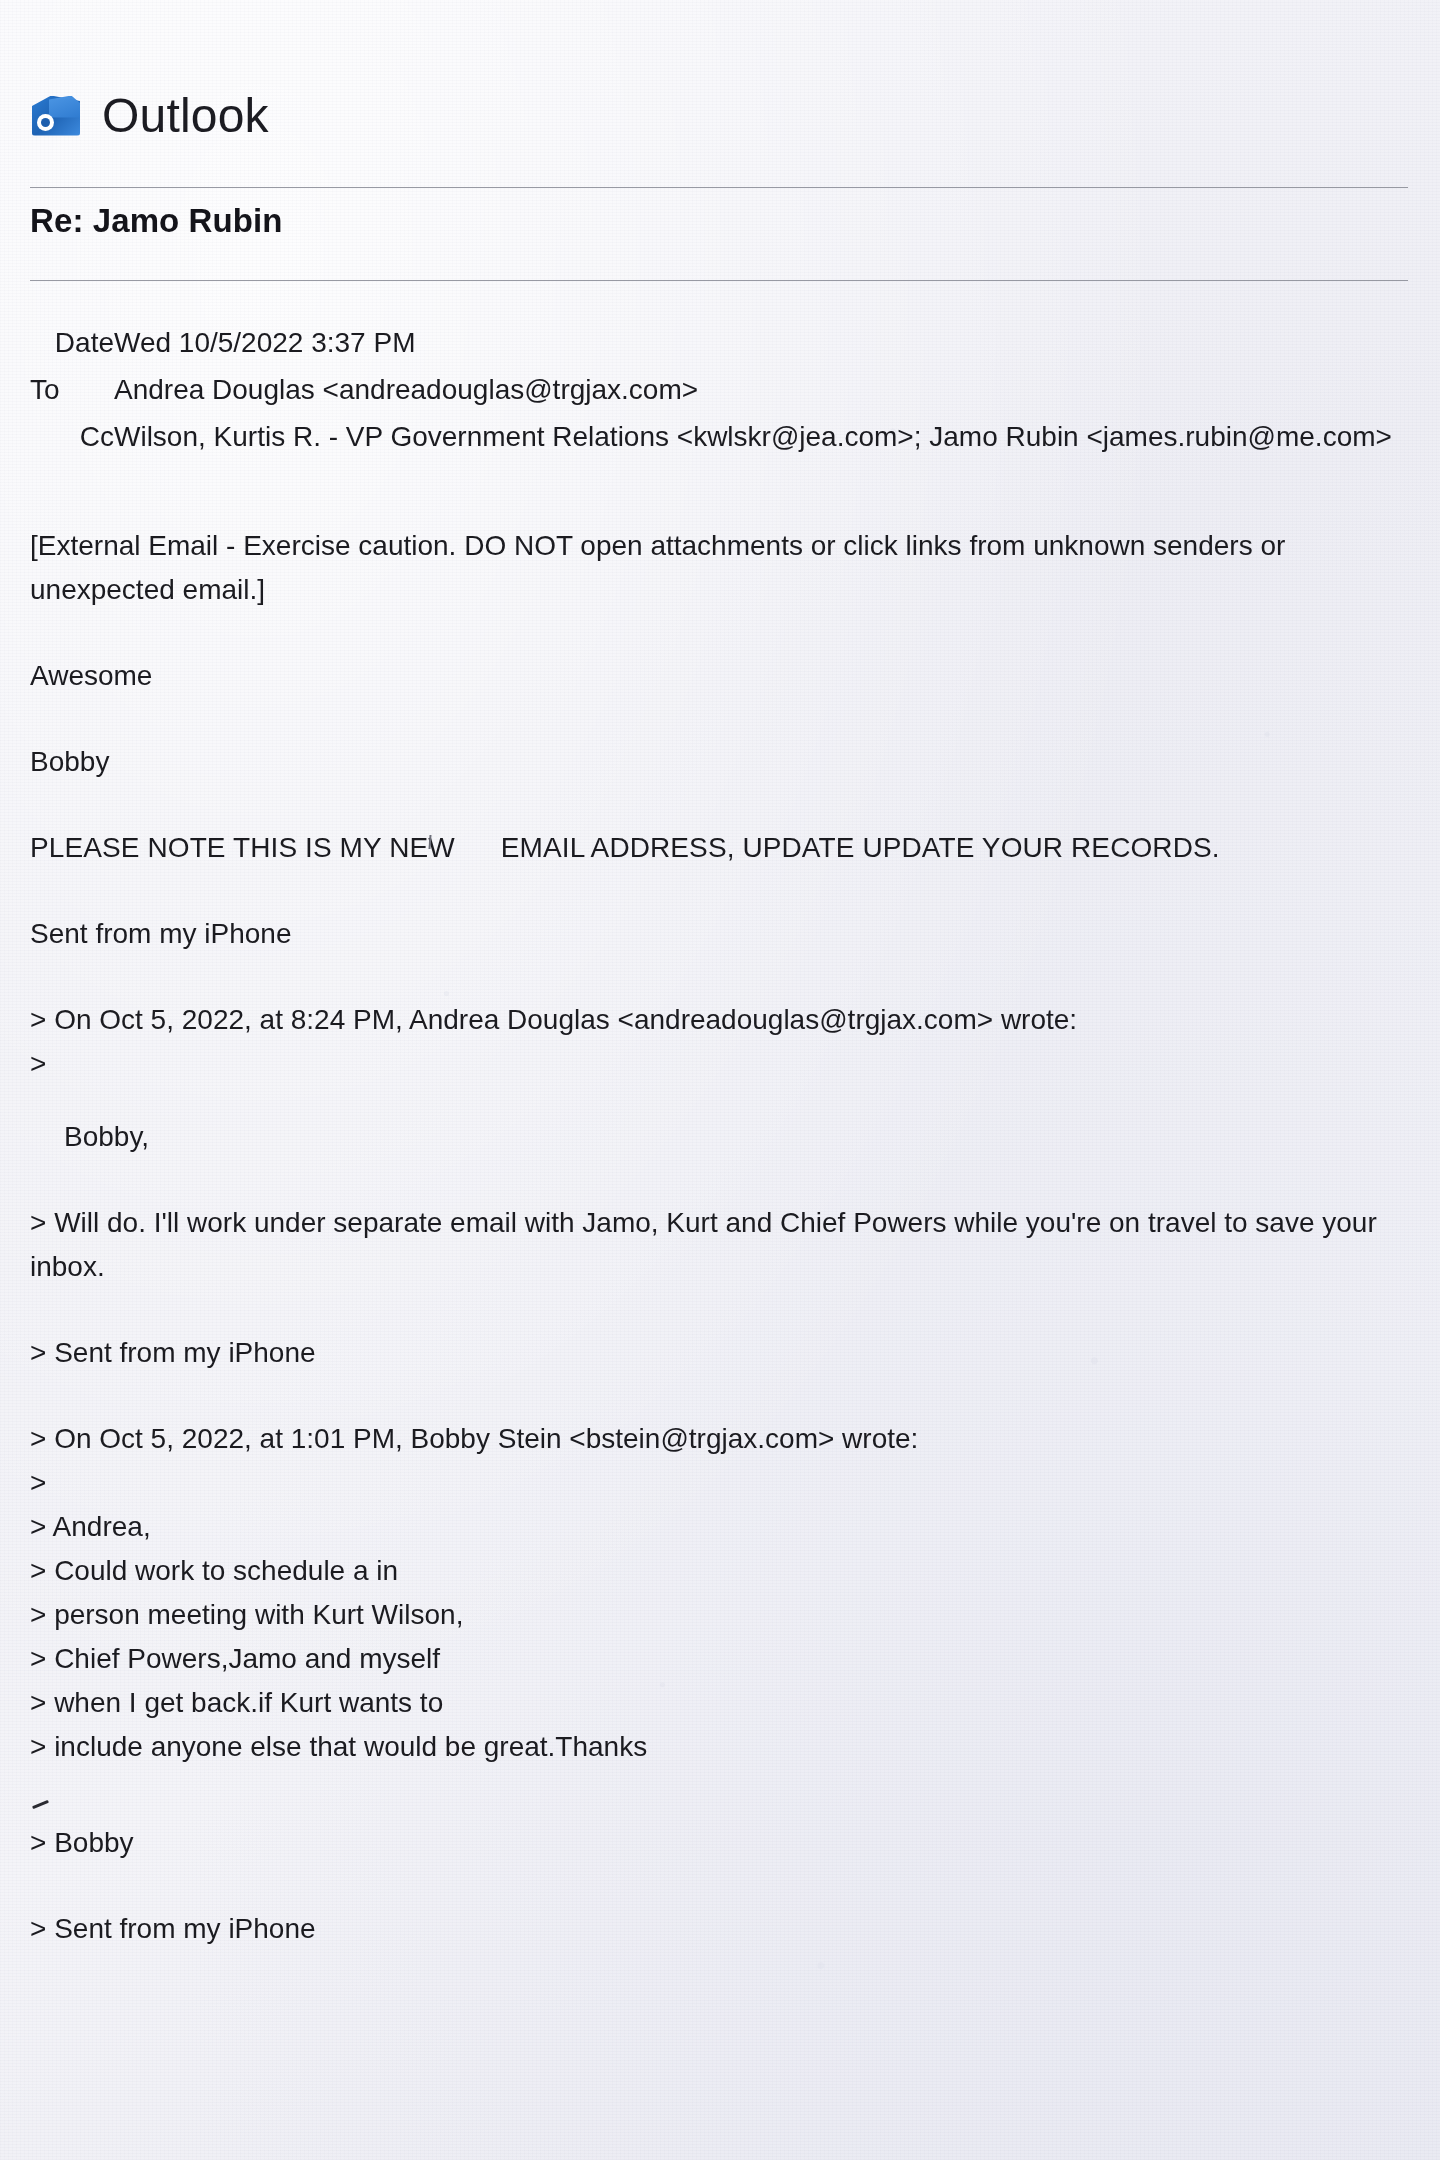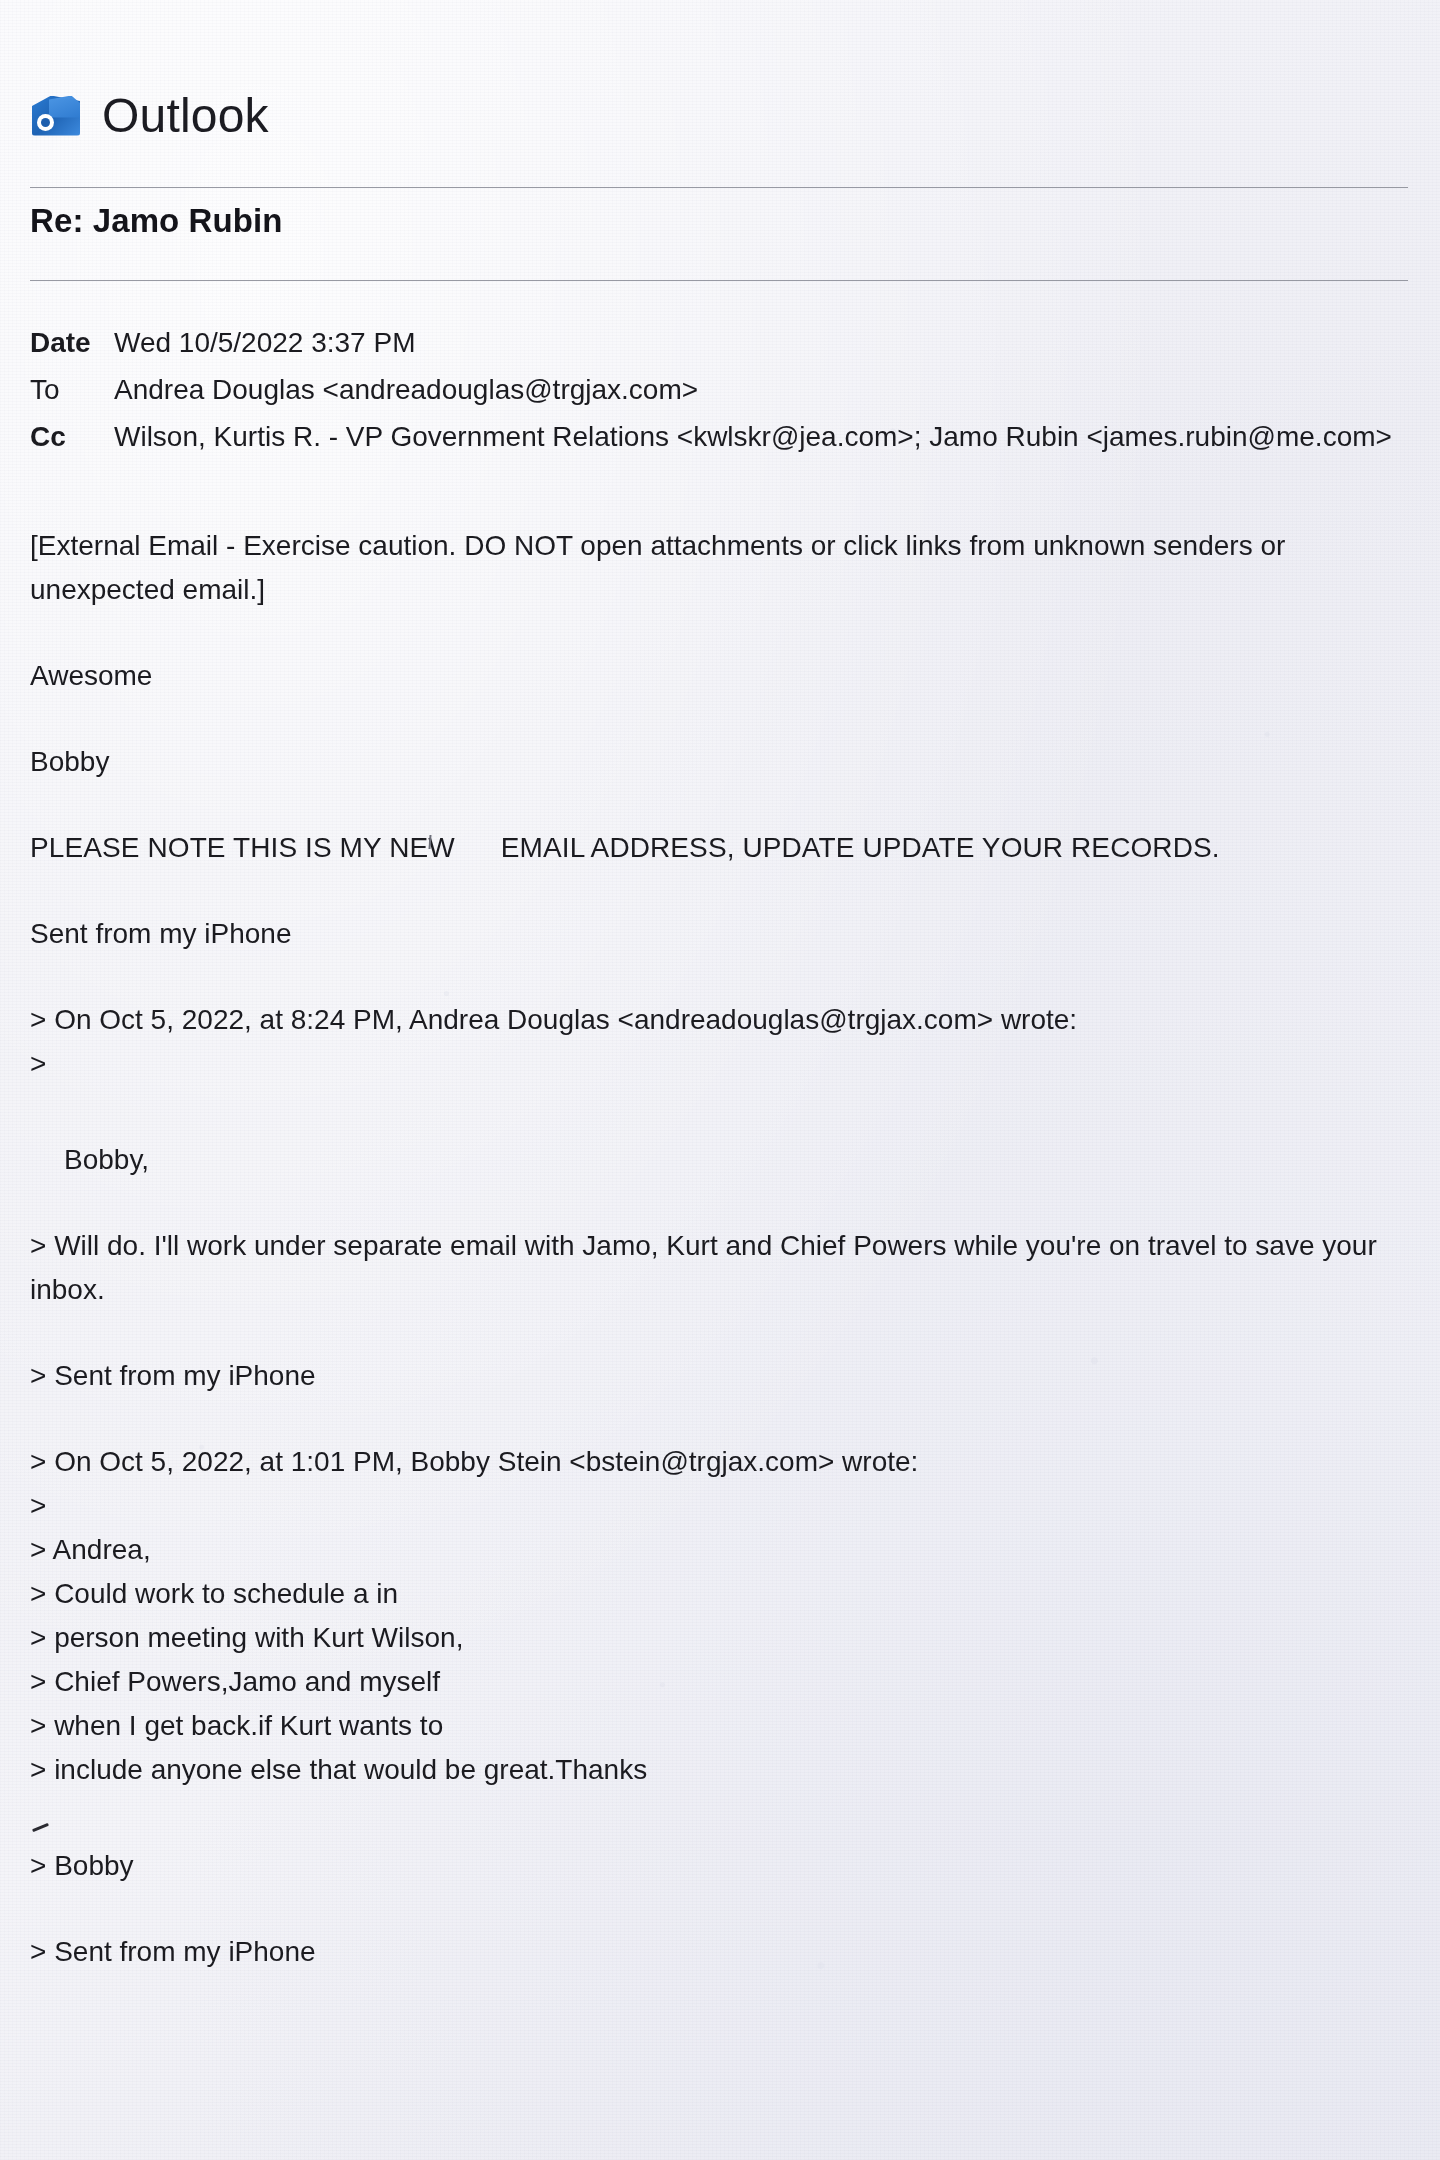--- a/index.html
+++ b/index.html
@@ -135,7 +135,7 @@
     flex: none;
     width: 84px;
   }
-  .meta-label.bold { font-weight: 700; }
+  .meta-label.bold { font-weight: 400; text-align: right; }
   .meta-value { flex: 1; white-space: nowrap; }
   .meta-row.from .meta-label { width: auto; padding-right: 13px; }
 

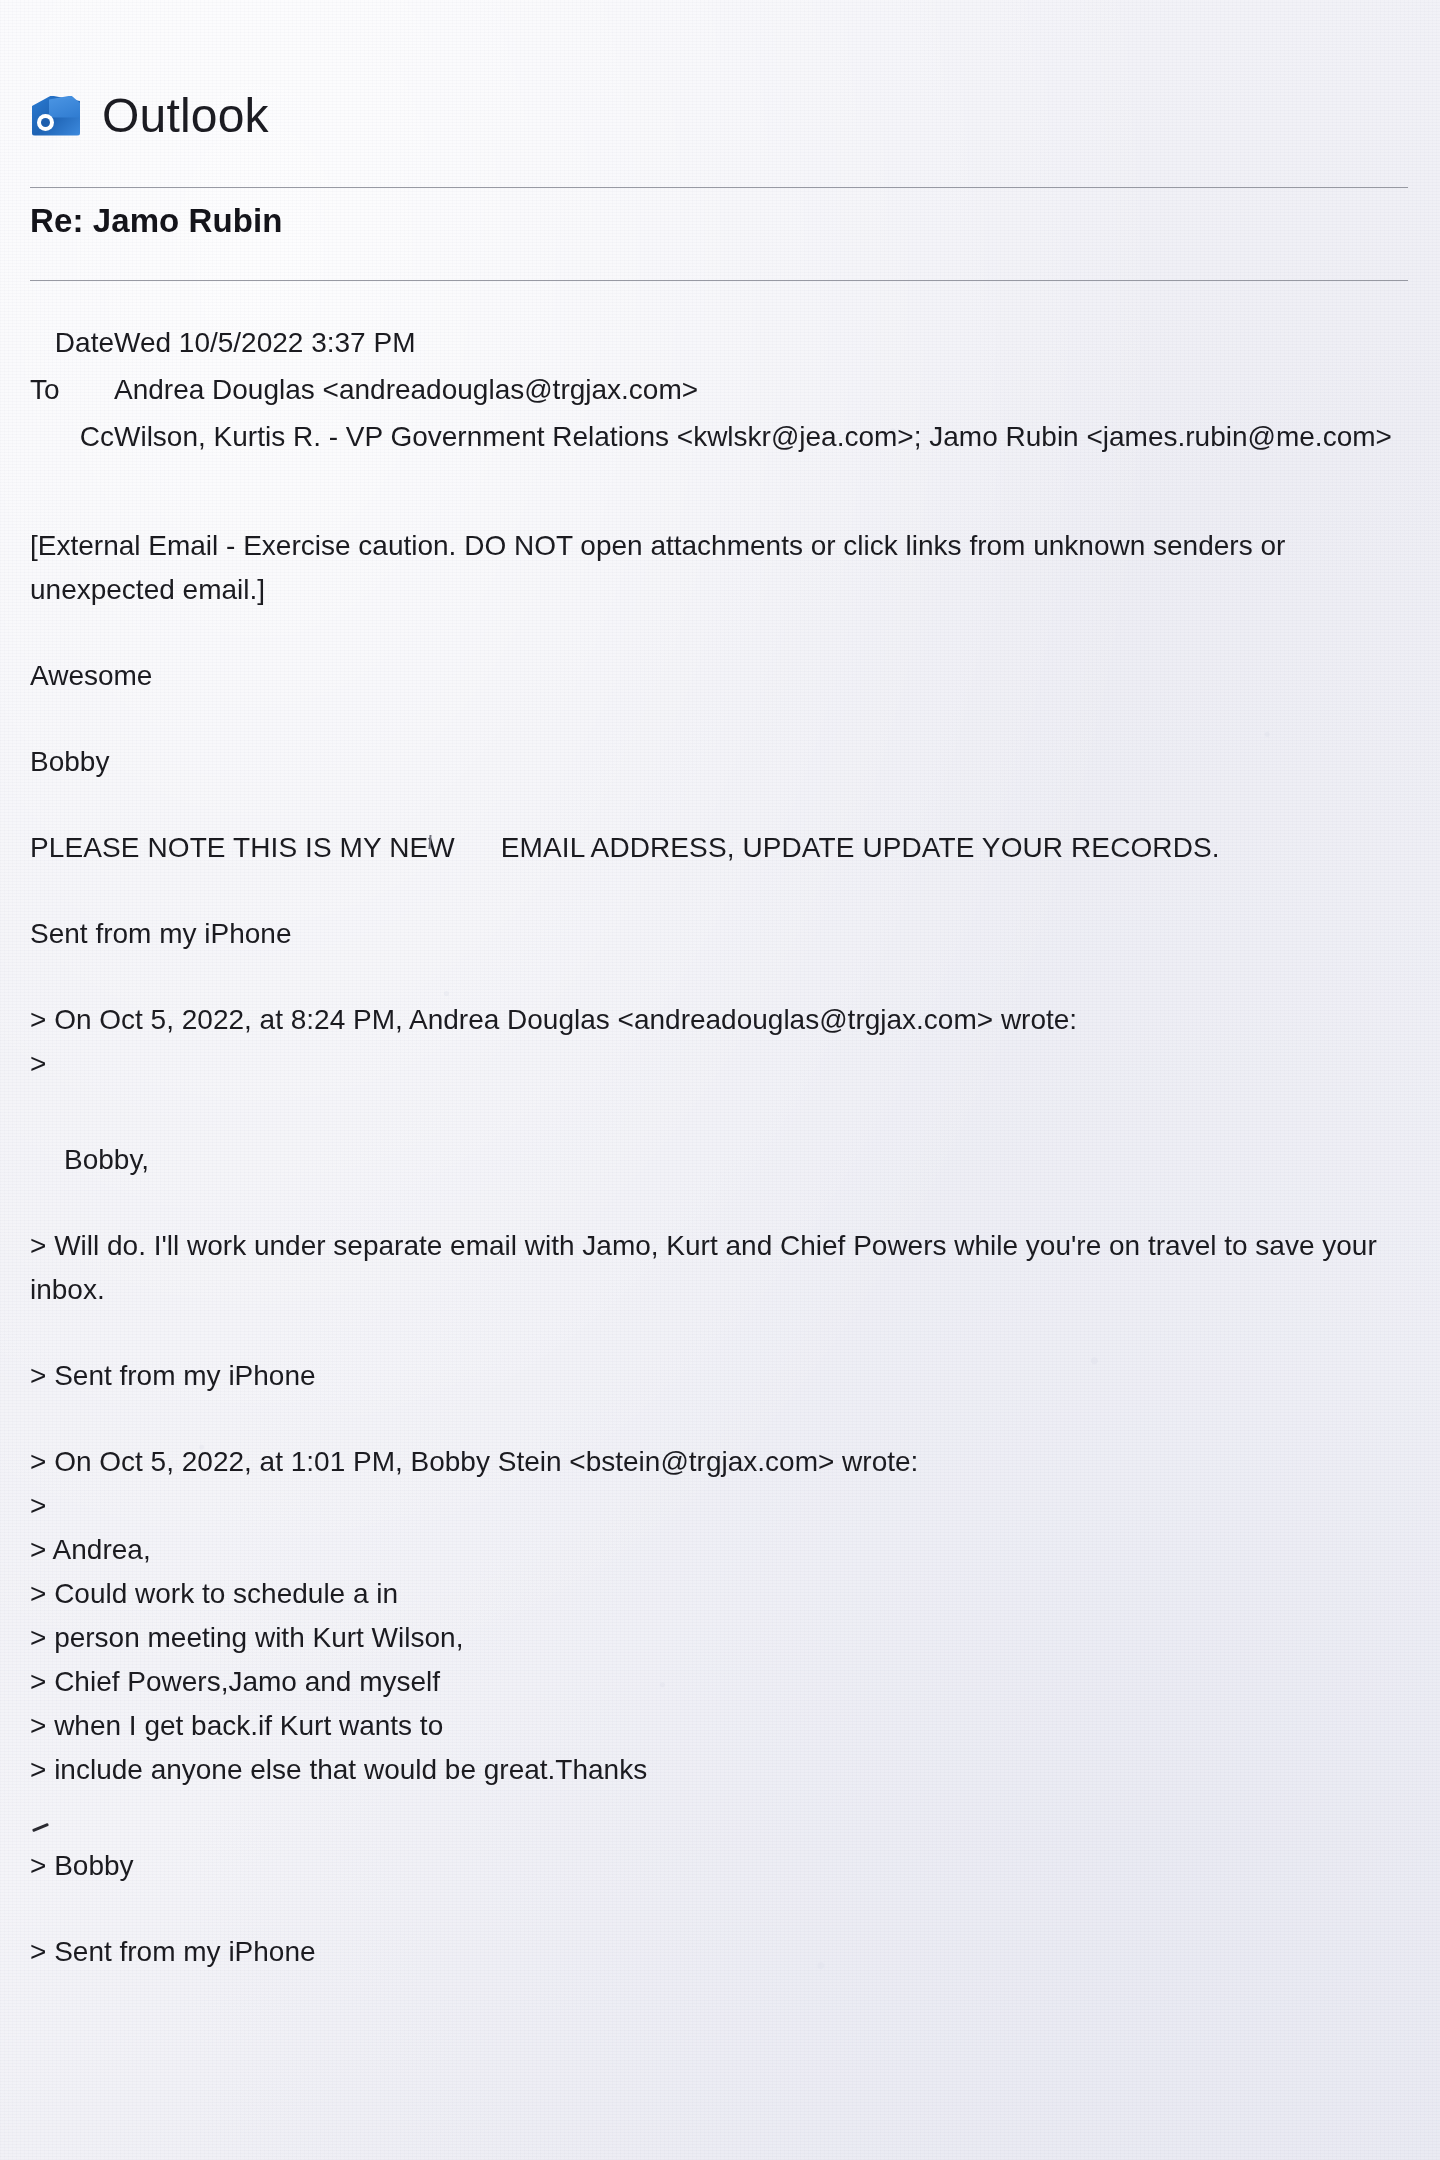--- a/index.html
+++ b/index.html
@@ -147,7 +147,7 @@
     color: #1b1b20;
   }
   p.para { margin: 42px 0 0 0; }
-  p.para.tight { margin-top: 52px; }
+  p.para.tight { margin-top: 29px; }
   p.para.caution { margin-top: 64px; max-width: 1340px; }
   p.para.notice { letter-spacing: .1px; }
   p.para.indent { margin-left: 34px; }

